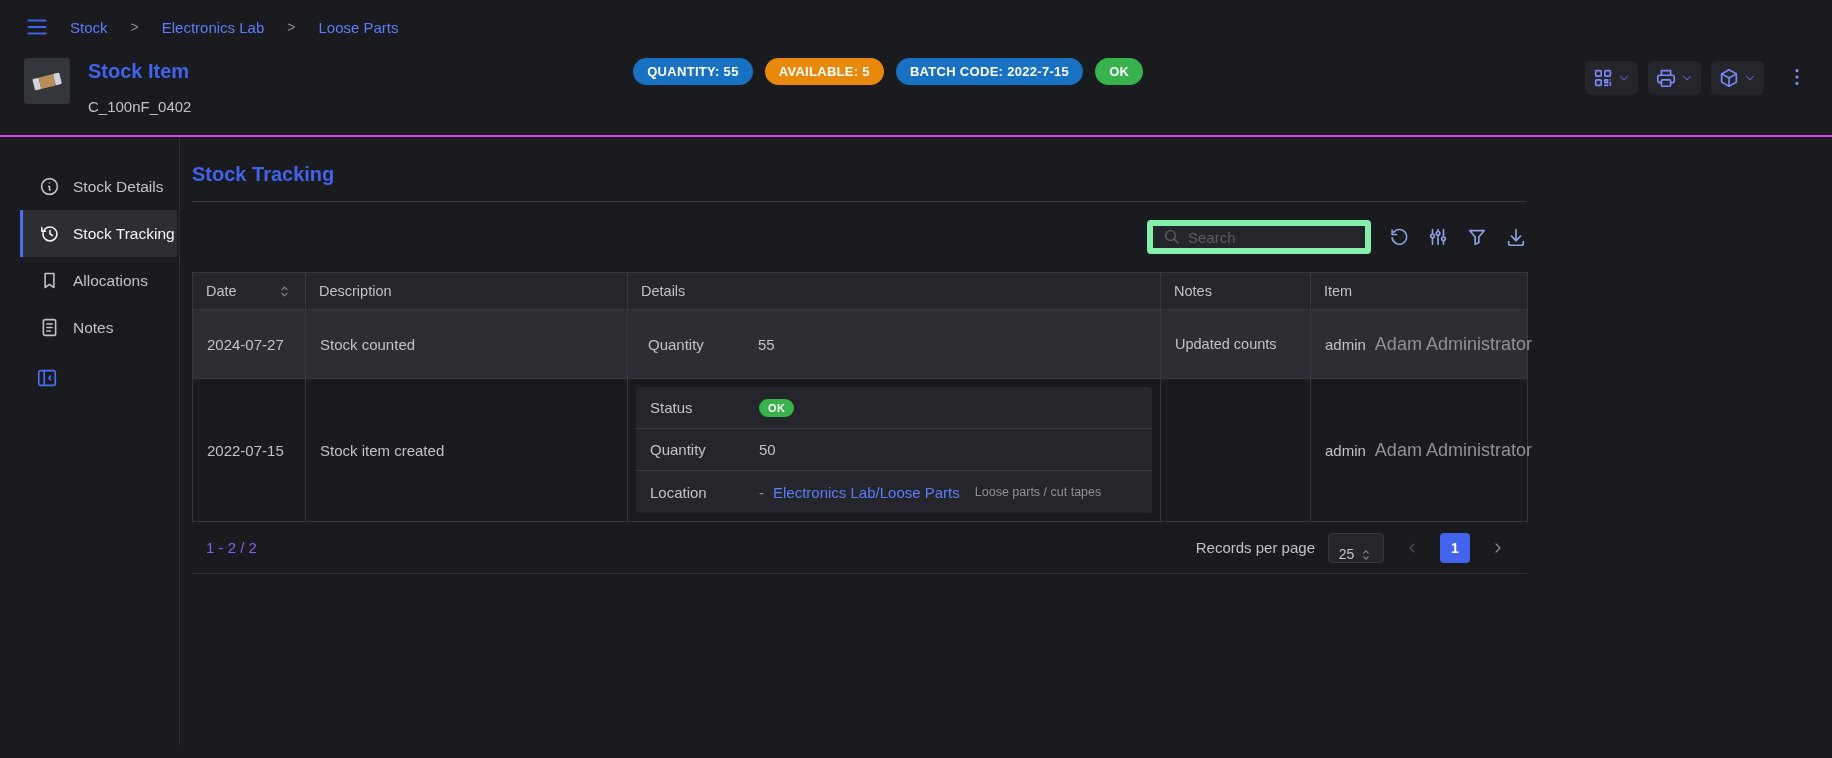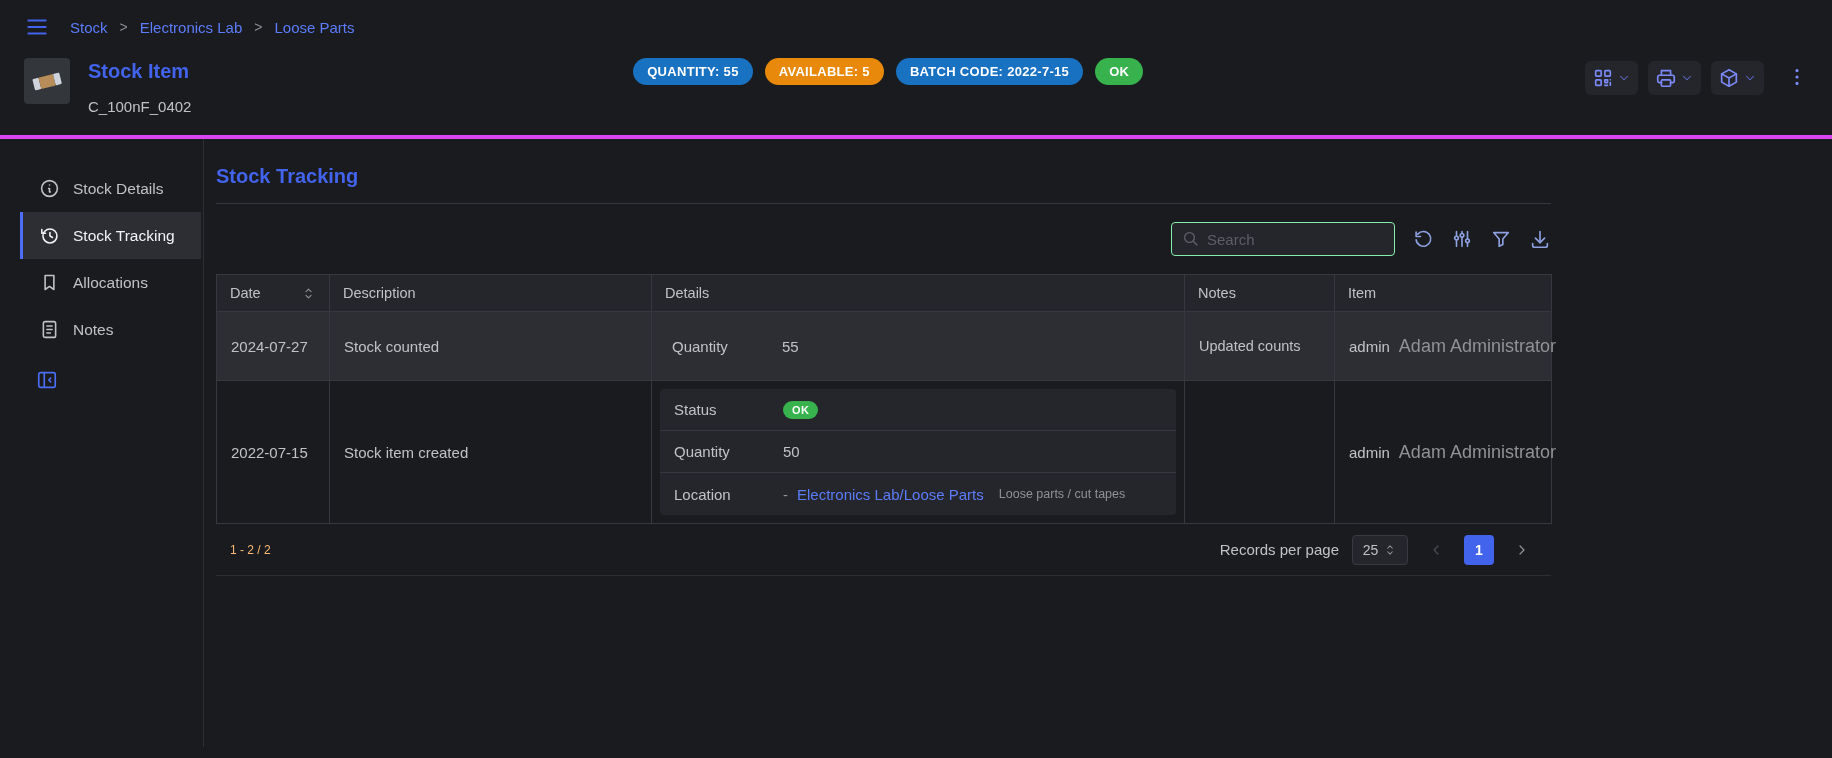--- a/index.html
+++ b/index.html
@@ -14,7 +14,7 @@
   
   .topbar { display:flex; align-items:center; gap:20px; padding:14px 24px 10px; }
   .menu-btn { color:#4263eb; cursor:pointer; }
-  .breadcrumb { display:flex; align-items:center; gap:12px; }
+  .breadcrumb { display:flex; align-items:center; gap:23px; }
   .breadcrumb a { color:#5c7cfa; text-decoration:none; cursor:pointer; }
   .breadcrumb .sep { color:#8a8d93; font-size:14px; }
 

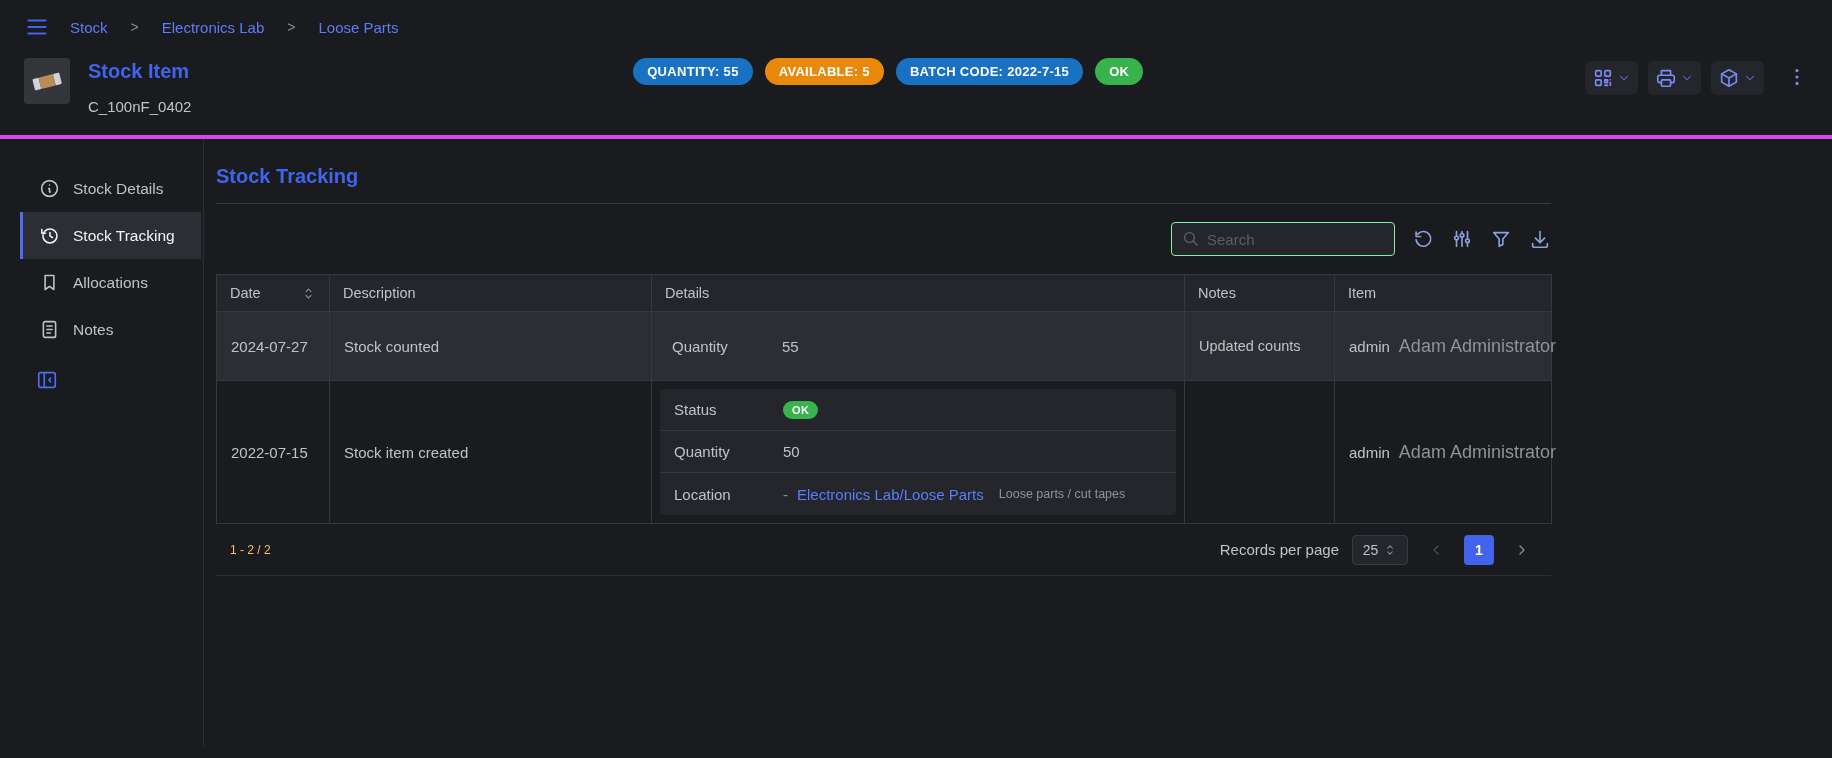--- a/index.html
+++ b/index.html
@@ -19,7 +19,7 @@
   .breadcrumb .sep { color:#8a8d93; font-size:14px; }
 
   
-  .page-header { display:flex; align-items:flex-start; padding:8px 24px 20px; border-bottom:4px solid #d946ef; }
+  .page-header { display:flex; align-items:flex-start; padding:8px 24px 20px; border-bottom:2px solid #d946ef; }
   .thumb { width:46px; height:46px; background:#33363b; border-radius:4px; display:flex; align-items:center; justify-content:center; margin-right:18px; cursor:pointer; }
   .titles { margin-top:2px; }
   .page-title { font-size:20px; font-weight:700; color:#4263eb; }

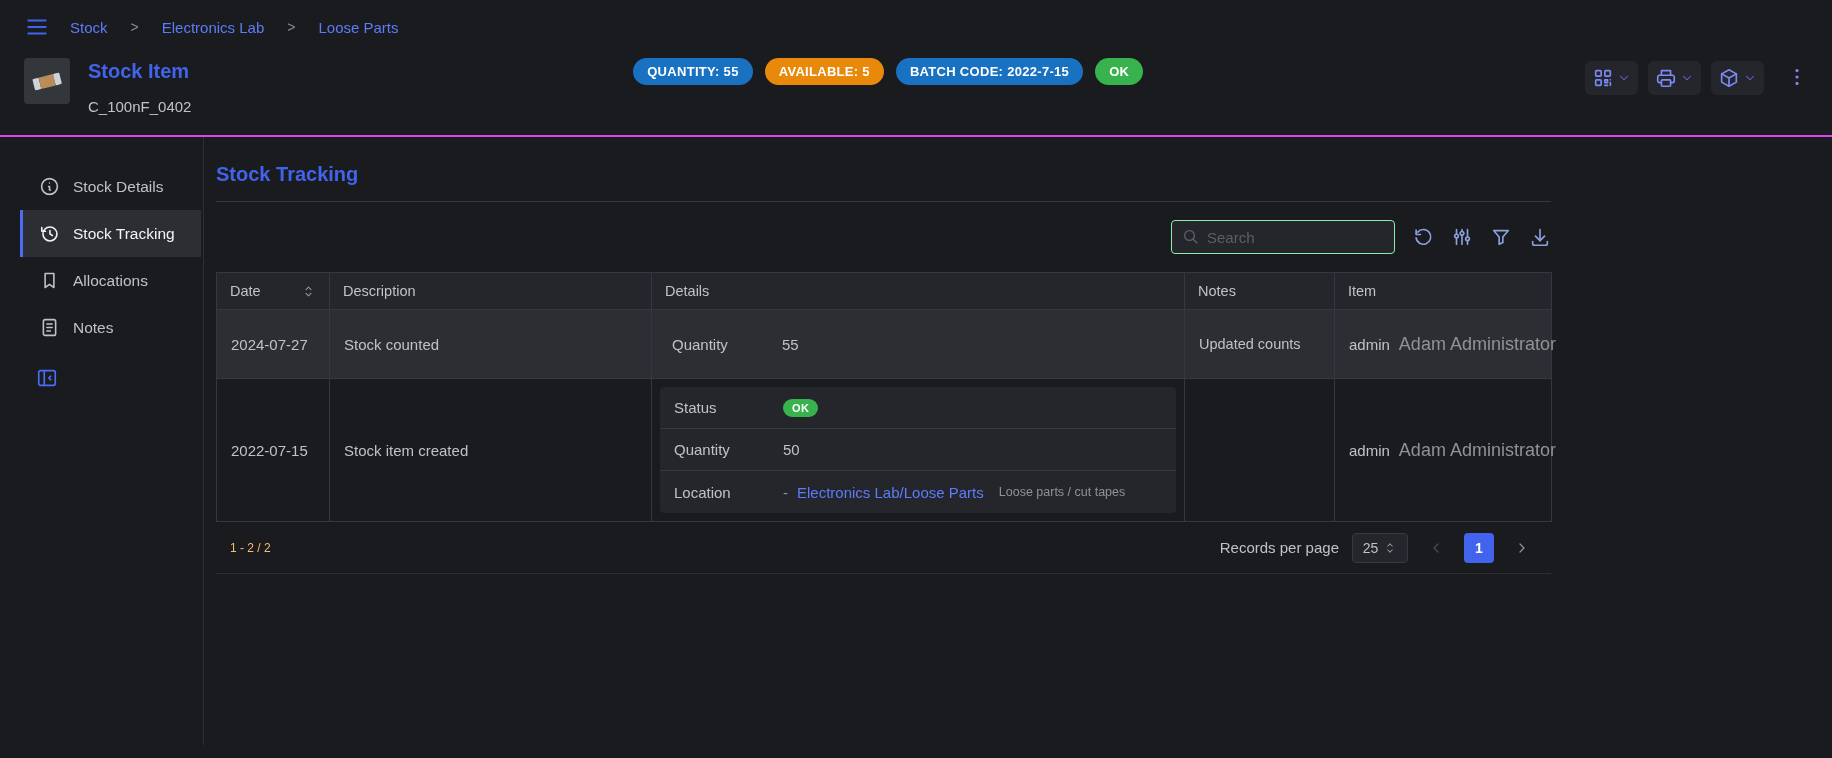--- a/index.html
+++ b/index.html
@@ -36,7 +36,7 @@
 
   
   .shell { display:flex; align-items:stretch; min-height:608px; }
-  .sidebar { width:204px; border-right:1px solid #2c2e33; padding-top:26px; flex-shrink:0; }
+  .sidebar { width:180px; border-right:1px solid #2c2e33; padding-top:26px; flex-shrink:0; }
   .side-item { display:flex; align-items:center; gap:13px; height:47px; margin-left:20px; margin-right:2px; padding-left:16px; font-size:15.5px; color:#c1c2c5; cursor:pointer; border-left:3px solid transparent; }
   .side-item .s-ic { color:#c1c2c5; }
   .side-item.active { background:#2c2e33; color:#f1f3f5; border-left:3px solid #4c6ef5; }

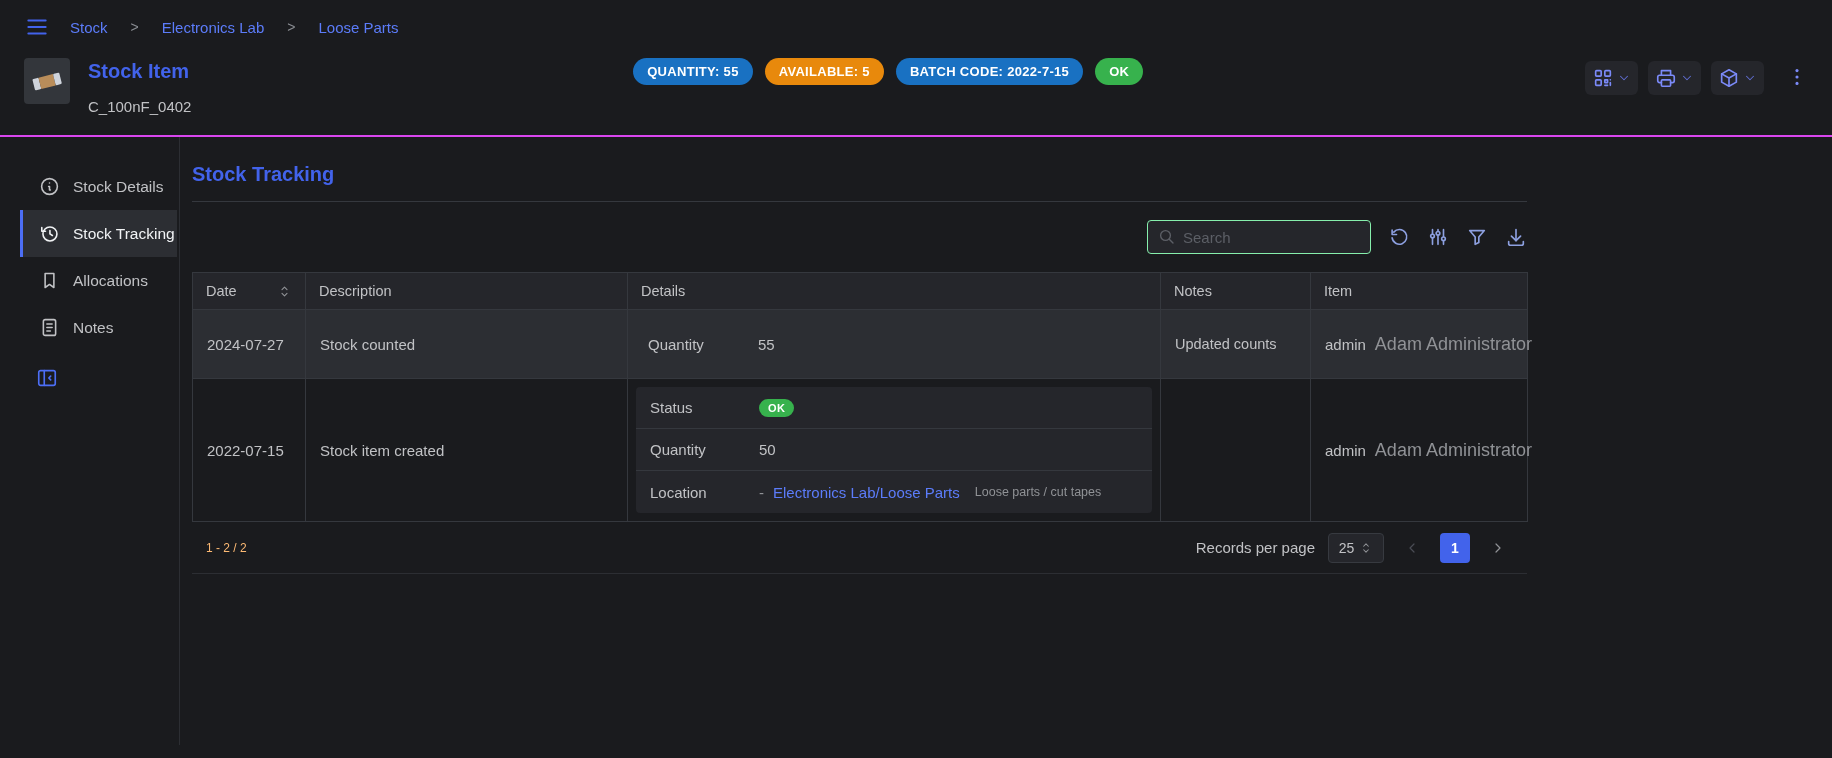--- a/index.html
+++ b/index.html
@@ -49,7 +49,7 @@
   .panel-title { font-size:20px; font-weight:700; color:#4263eb; }
   .rule { border-top:1px solid #35383e; margin-top:15px; }
   .toolbar { margin-top:18px; display:flex; justify-content:flex-end; align-items:center; gap:17px; }
-  .search { width:224px; height:34px; background:#25262b; border:1px solid #86efac; border-radius:4px; display:flex; align-items:center; gap:7px; padding:0 10px; }
+  .search { width:224px; height:34px; background:#25262b; border:6px solid #86efac; border-radius:4px; display:flex; align-items:center; gap:7px; padding:0 10px; }
   .search .s-ic { color:#5c5f66; flex-shrink:0; }
   .search input { flex:1; min-width:0; background:transparent; border:none; outline:none; color:#c1c2c5; font-size:15px; font-family:inherit; }
   .search input::placeholder { color:#5c5f66; }

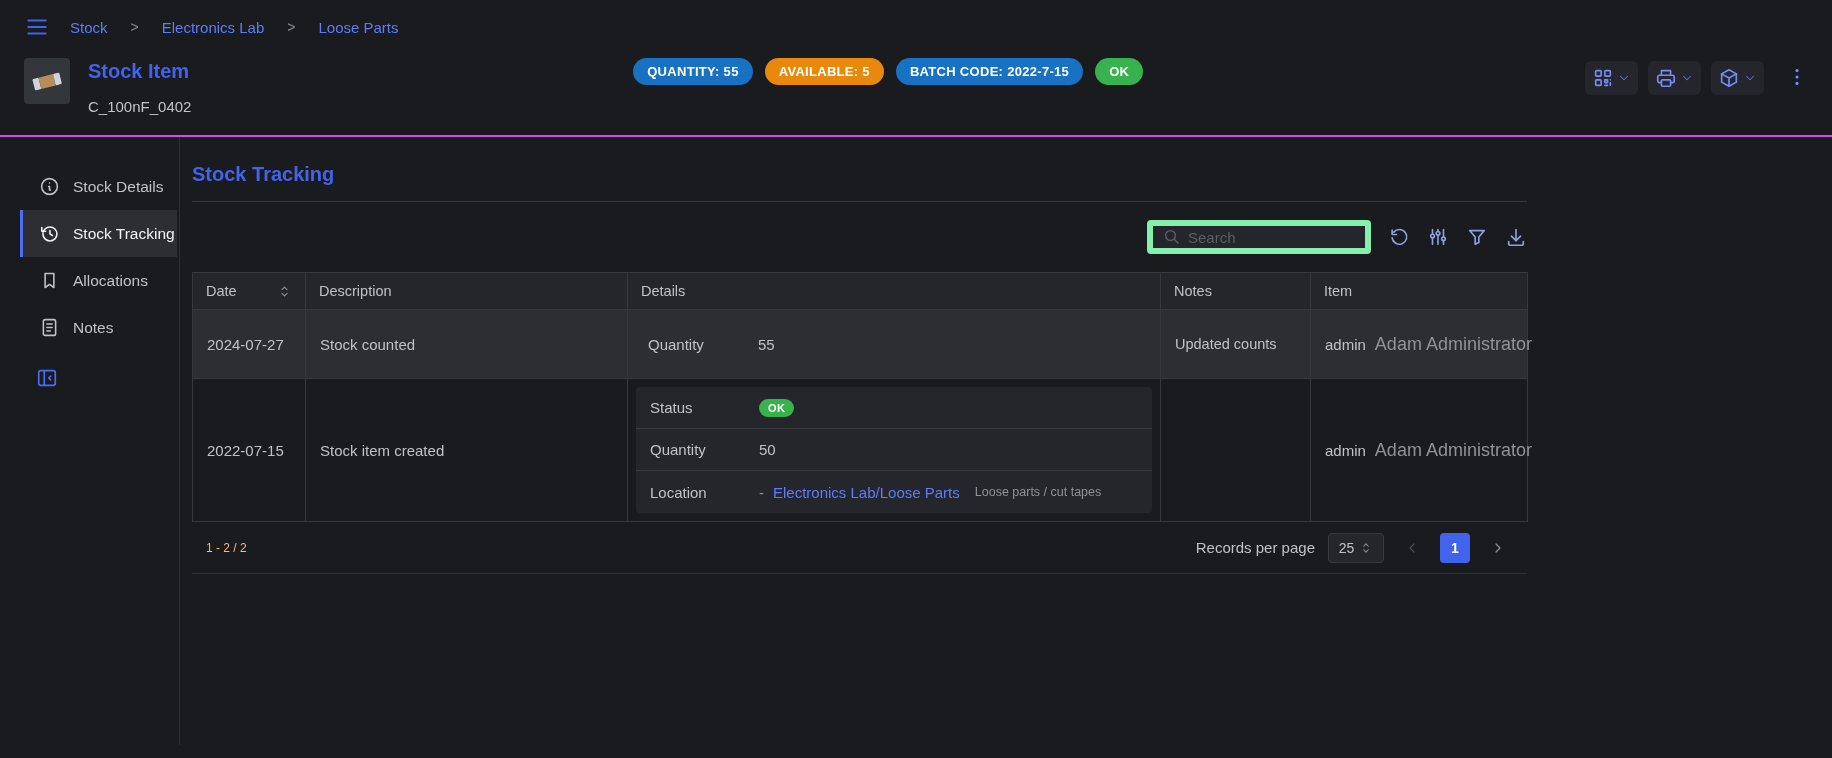--- a/index.html
+++ b/index.html
@@ -84,7 +84,7 @@
 
   
   .table-footer { height:52px; display:flex; align-items:center; justify-content:space-between; padding:0 14px; border-bottom:1px solid #2c2e33; }
-  .range { font-size:12px; color:#fdba74; }
+  .range { font-size:15px; color:#8b5cf6; }
   .foot-right { display:flex; align-items:center; gap:13px; }
   .pp-label { font-size:15px; color:#c1c2c5; }
   .pp-select { min-width:56px; height:30px; background:#25262b; border:1px solid #373a40; border-radius:4px; display:flex; align-items:center; justify-content:center; gap:5px; padding:0 7px; font-size:14px; cursor:pointer; }

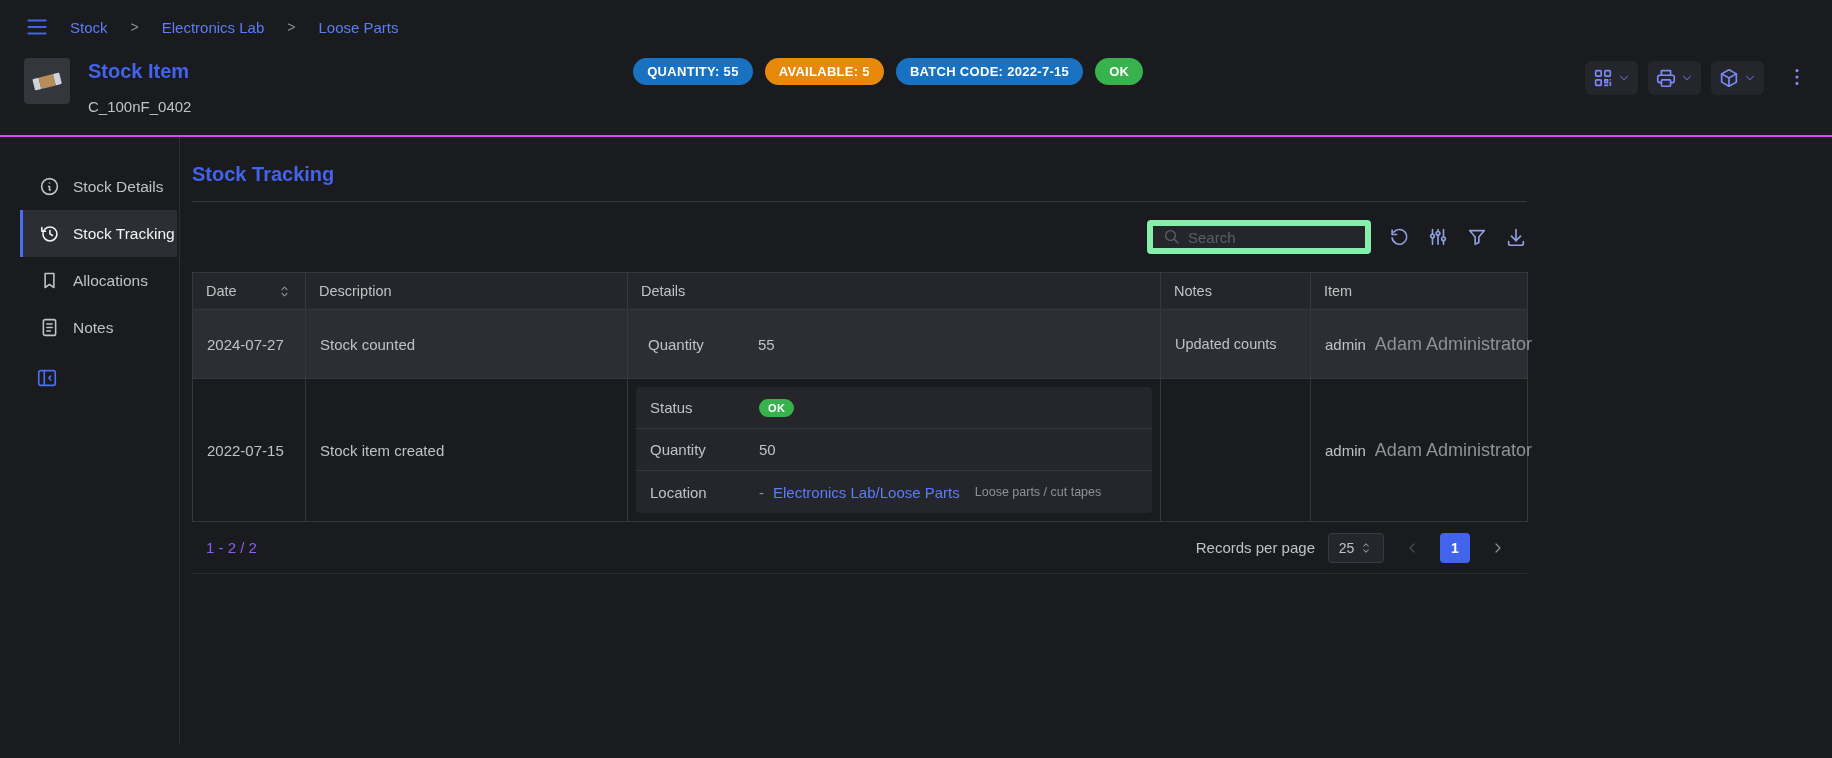--- a/index.html
+++ b/index.html
@@ -87,7 +87,7 @@
   .range { font-size:15px; color:#8b5cf6; }
   .foot-right { display:flex; align-items:center; gap:13px; }
   .pp-label { font-size:15px; color:#c1c2c5; }
-  .pp-select { min-width:56px; height:30px; background:#25262b; border:1px solid #373a40; border-radius:4px; display:flex; align-items:center; justify-content:center; gap:5px; padding:0 7px; font-size:14px; cursor:pointer; }
+  .pp-select { min-width:56px; height:30px; background:#25262b; border:1px solid #373a40; border-radius:4px; display:flex; align-items:flex-end; justify-content:center; gap:5px; padding:0 7px; font-size:14px; cursor:pointer; }
   .pp-select .sel-ic { color:#909296; }
   .pg-btn { width:30px; height:30px; border-radius:4px; display:flex; align-items:center; justify-content:center; cursor:pointer; font-size:14px; }
   .pg-prev { color:#4a4d55; }

